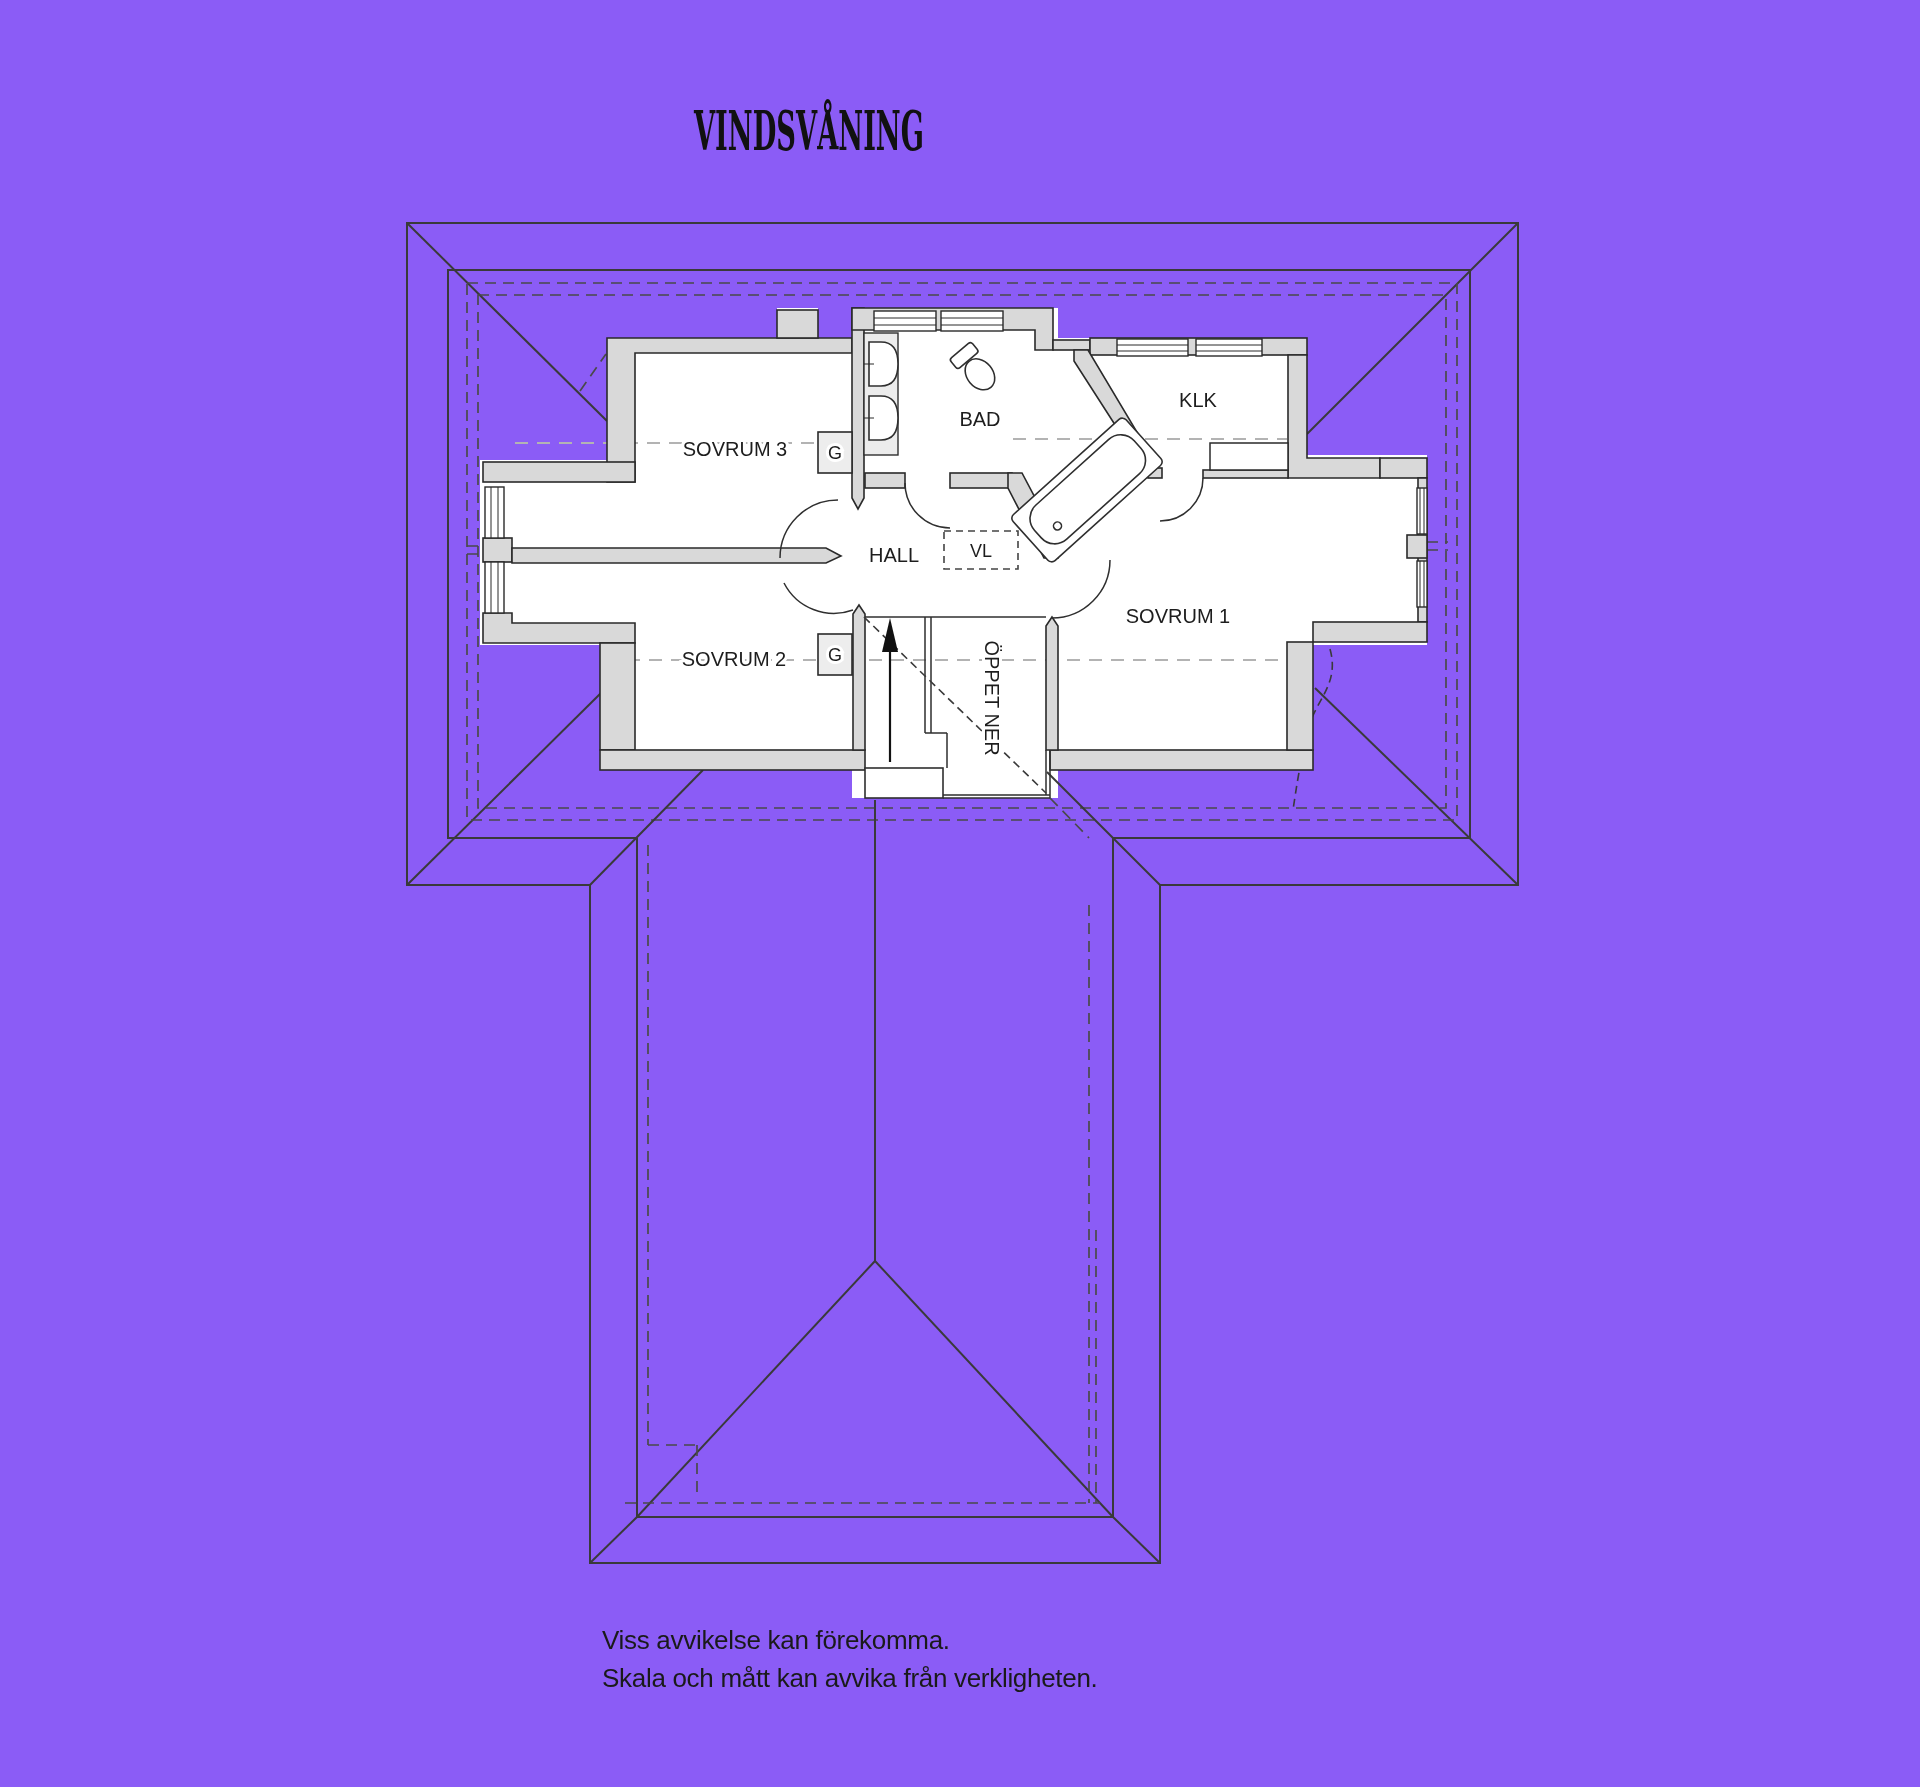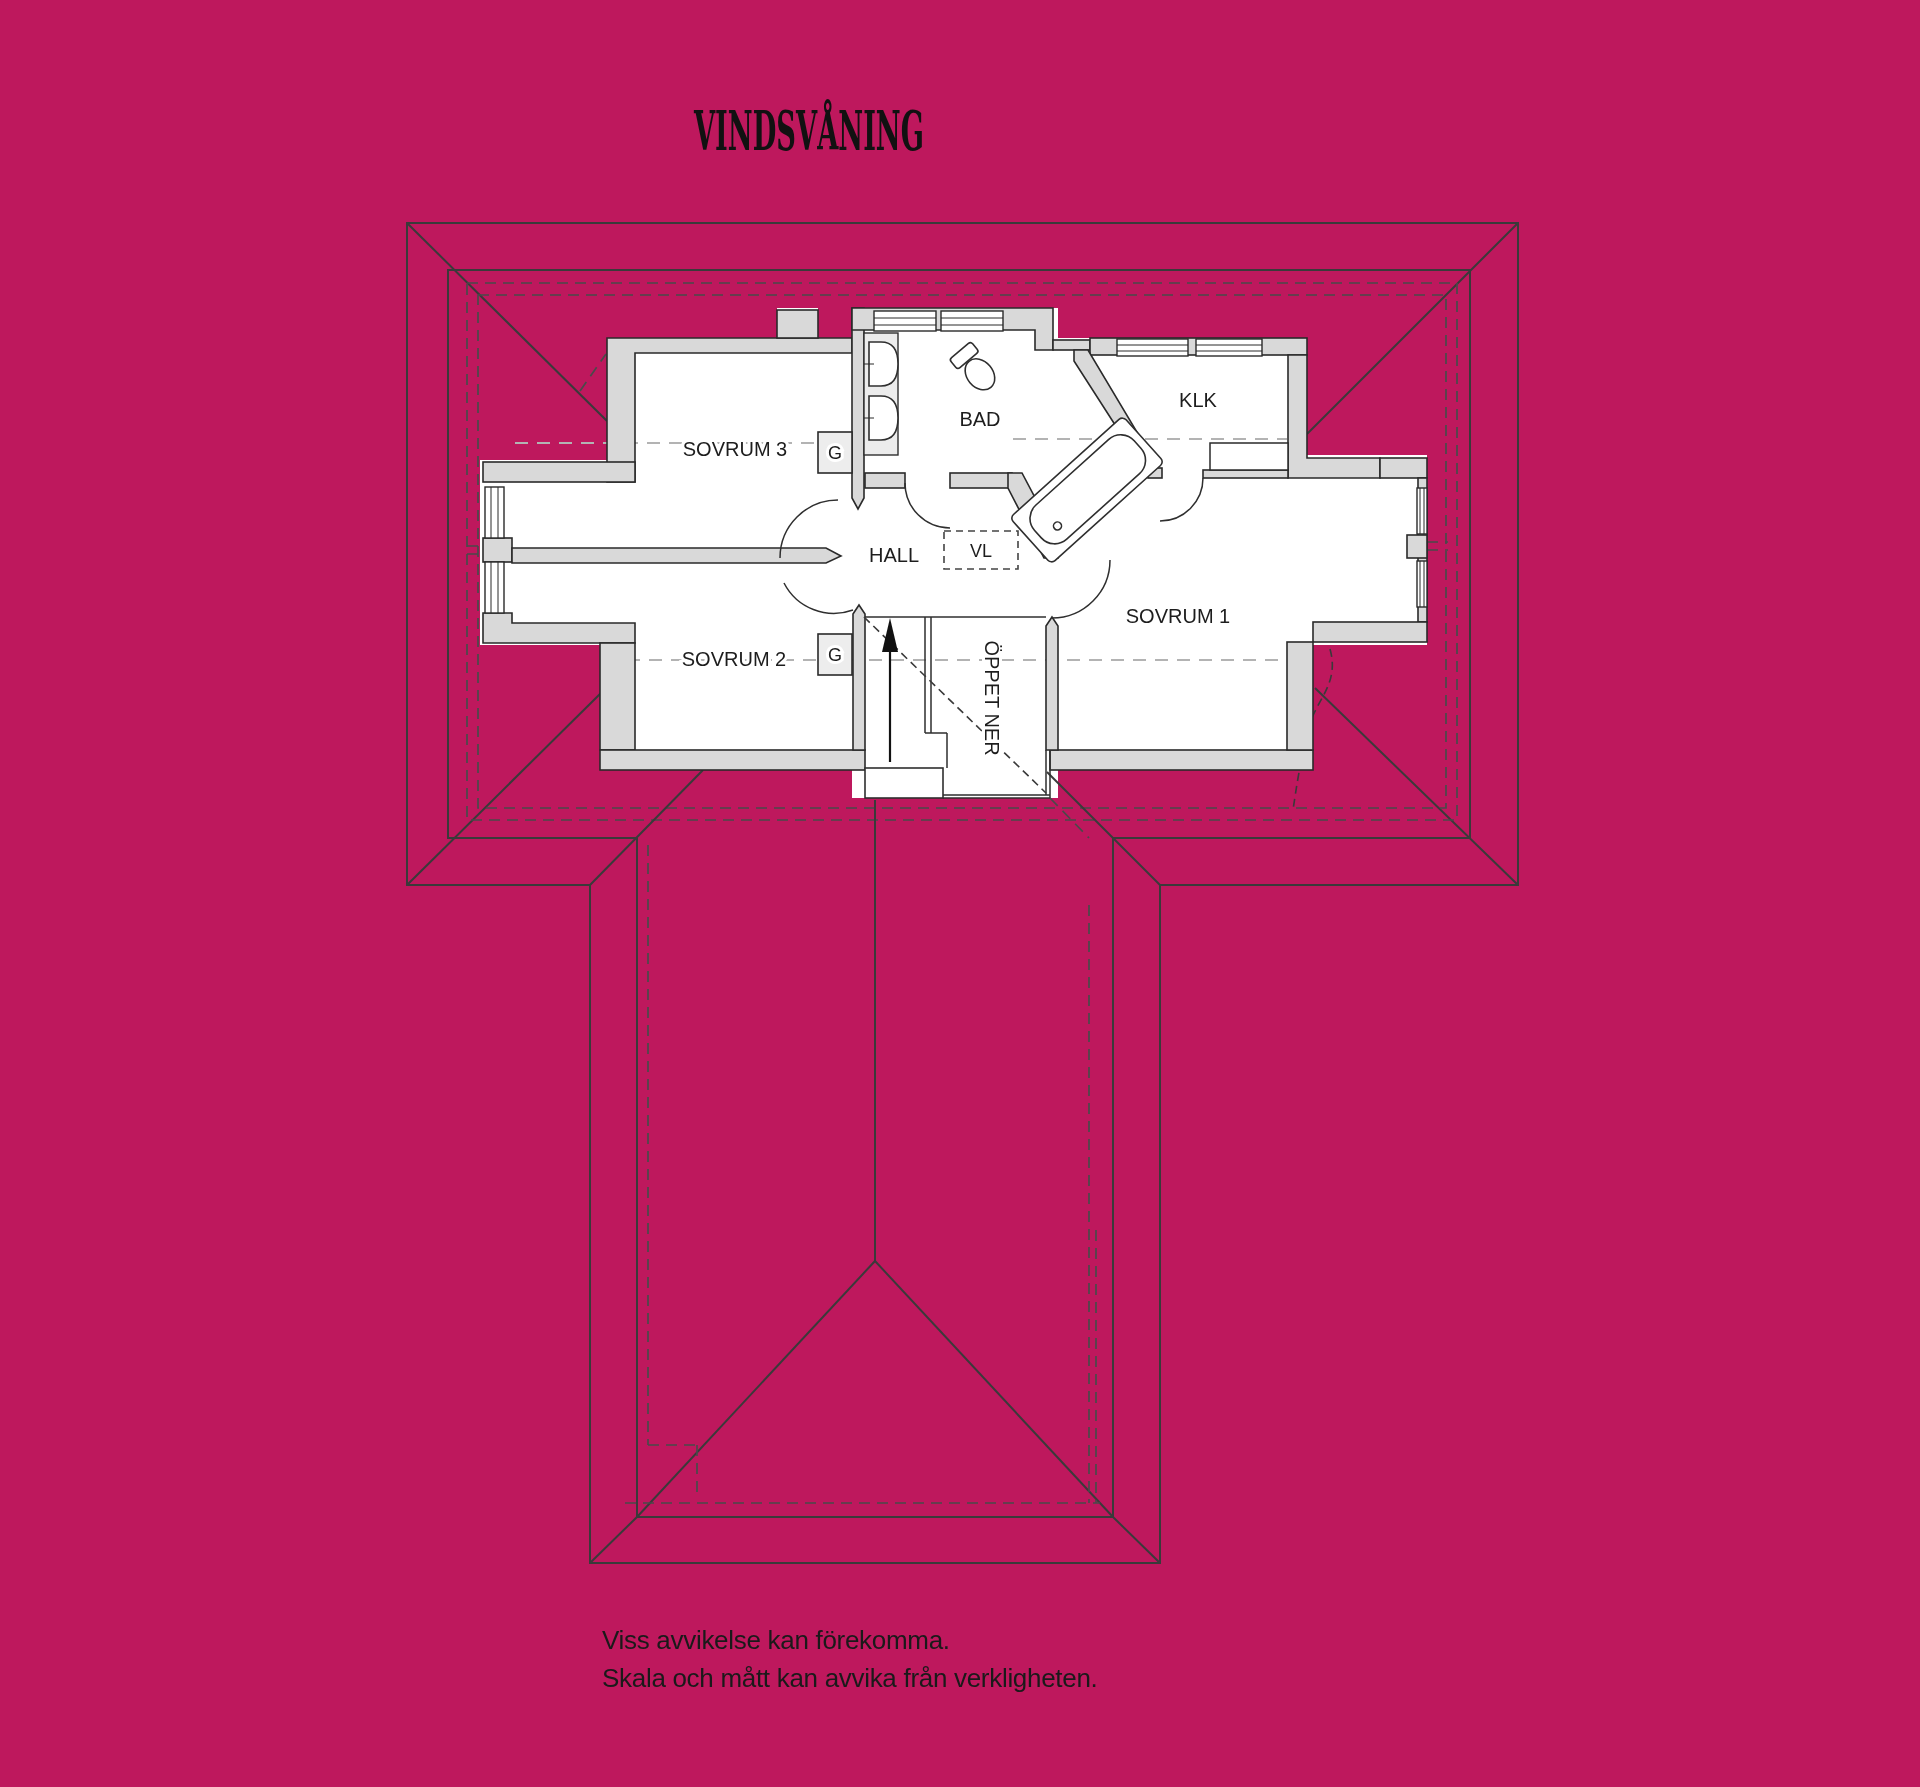--- a/index.html
+++ b/index.html
@@ -3,7 +3,7 @@
 <meta charset="utf-8">
 <style>
   html,body{margin:0;padding:0;background:#ffffff;}
-  .page{position:relative;width:1920px;height:1787px;background:#be185d;overflow:hidden;
+  .page{position:relative;width:1920px;height:1787px;background:#8b5cf6;overflow:hidden;
         font-family:"Liberation Sans",sans-serif;}
   svg{position:absolute;left:0;top:0;}
   .roofline{stroke:#3a3a3a;stroke-width:2;fill:none;}

